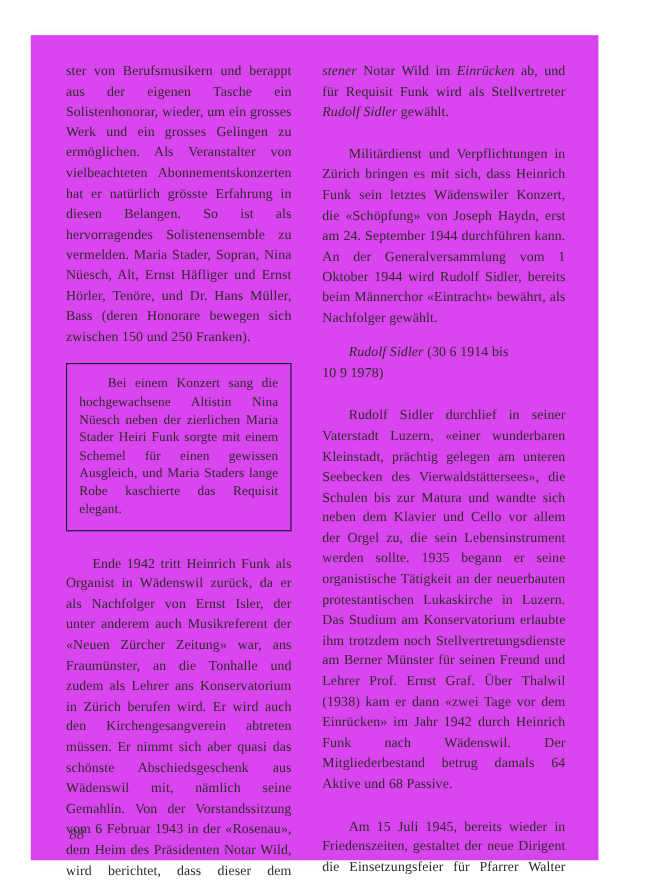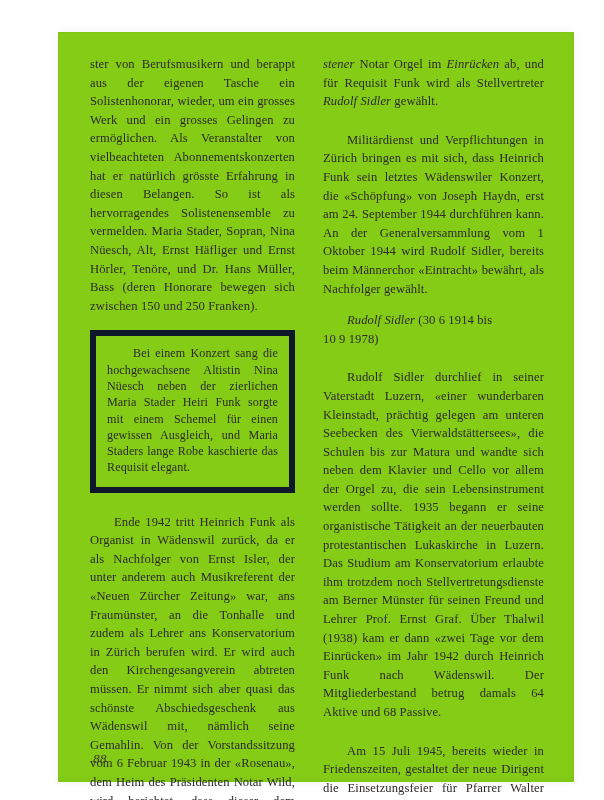--- a/index.html
+++ b/index.html
@@ -20,11 +20,11 @@
   }
   .sheet {
     position: absolute;
-    left: 58px;
+    left: 28px;
     top: 32px;
     width: 516px;
     height: 750px;
-    background: #84cc16;
+    background: #d946ef;
     box-shadow: 0 0 9px rgba(0,0,0,0.055), inset -6px 0 10px -7px rgba(0,0,0,0.05), inset 0 -6px 10px -7px rgba(0,0,0,0.05);
     border: 1px solid rgba(0,0,0,0.025);
     box-sizing: border-box;

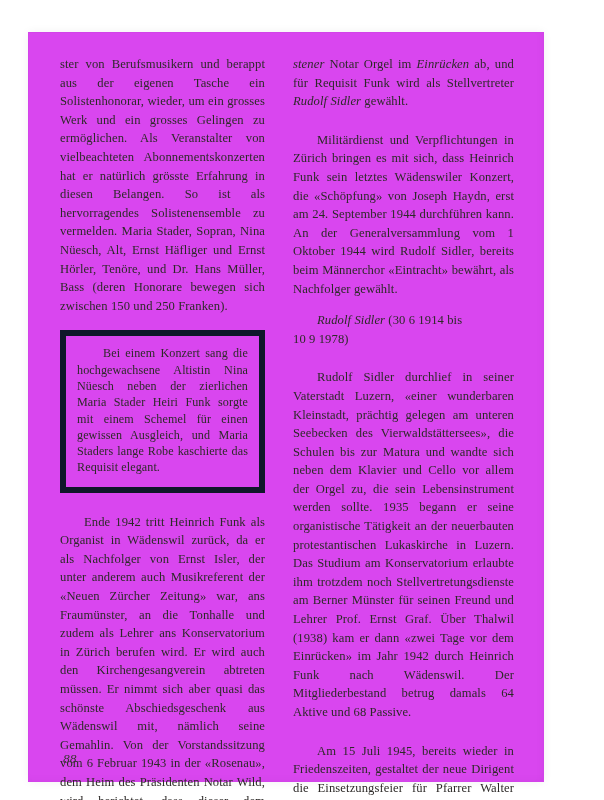--- a/index.html
+++ b/index.html
@@ -85,7 +85,7 @@
           <p class="para indent"><span>Ende 1942 tritt Heinrich Funk als Organist in Wädenswil zurück, da er als Nachfolger von Ernst Isler, der unter anderem auch Musikreferent der «Neuen Zürcher Zeitung» war, ans Fraumünster, an die Tonhalle und zudem als Lehrer ans Konservatorium in Zürich berufen wird. Er wird auch den Kirchengesangverein abtreten müssen. Er nimmt sich aber quasi das schönste Abschiedsgeschenk aus Wädenswil mit, nämlich seine Gemahlin. Von der Vorstandssitzung vom 6 Februar 1943 in der «Rosenau», dem Heim des Präsidenten Notar Wild, wird berichtet, dass dieser dem Brautpaar Heinrich Funk – Fräulein Bertschmann (Tochter des Wädenswiler Gemeindeschreibers) einen besonderen Willkomm entbietet und «die Verlobung des Dirigenten mit der Quästorin als einzigartige Begebenheit in der Geschichte des Kirchengesangvereins» bezeichnet. Eine Woche später, an der Generalversammlung, löst </span></p>
         </div>
       <div class="col col-right">
-          <p class="para"><span class="it">stener</span><span> Notar Orgel im </span><span class="it">Einrücken</span><span> ab, und für Requisit Funk wird als Stellvertreter </span><span class="it">Rudolf Sidler</span><span> gewählt.</span></p>
+          <p class="para"><span class="it">stener</span><span> Notar Wild im </span><span class="it">Einrücken</span><span> ab, und für Requisit Funk wird als Stellvertreter </span><span class="it">Rudolf Sidler</span><span> gewählt.</span></p>
           <p class="para indent"><span>Militärdienst und Verpflichtungen in Zürich bringen es mit sich, dass Heinrich Funk sein letztes Wädenswiler Konzert, die «Schöpfung» von Joseph Haydn, erst am 24. September 1944 durchführen kann. An der Generalversammlung vom 1 Oktober 1944 wird Rudolf Sidler, bereits beim Männerchor «Eintracht» bewährt, als Nachfolger gewählt.</span></p>
           <p class="heading indent"><span class="it">Rudolf Sidler</span><span> (30 6 1914 bis</span><br><span>10 9 1978)</span></p>
           <p class="para indent"><span>Rudolf Sidler durchlief in seiner Vaterstadt Luzern, «einer wunderbaren Kleinstadt, prächtig gelegen am unteren Seebecken des Vierwaldstättersees», die Schulen bis zur Matura und wandte sich neben dem Klavier und Cello vor allem der Orgel zu, die sein Lebensinstrument werden sollte. 1935 begann er seine organistische Tätigkeit an der neuerbauten protestantischen Lukaskirche in Luzern. Das Studium am Konservatorium erlaubte ihm trotzdem noch Stellvertretungsdienste am Berner Münster für seinen Freund und Lehrer Prof. Ernst Graf. Über Thalwil (1938) kam er dann «zwei Tage vor dem Einrücken» im Jahr 1942 durch Heinrich Funk nach Wädenswil. Der Mitgliederbestand betrug damals 64 Aktive und 68 Passive.</span></p>

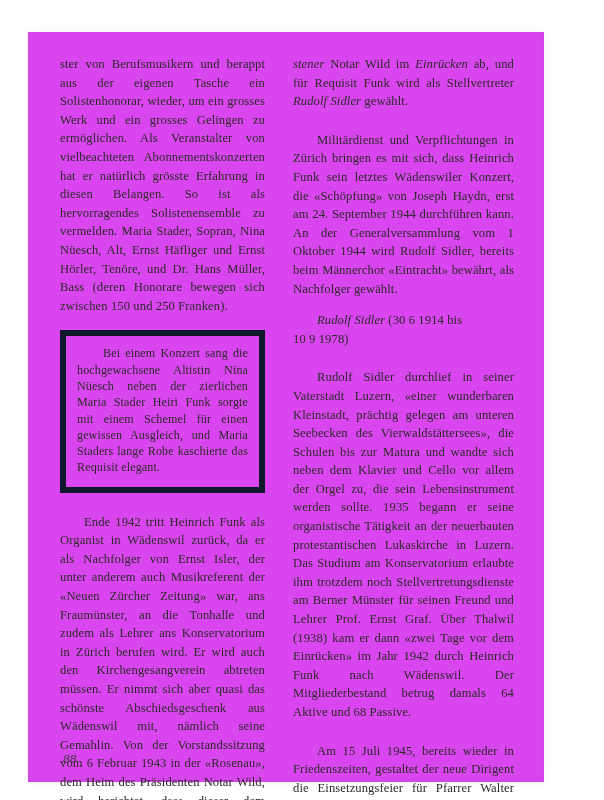--- a/index.html
+++ b/index.html
@@ -51,7 +51,7 @@
   .indent { text-indent: 24px; margin-top: 20px; }
   .it { font-style: italic; font-family: Liberation Serif, serif; }
   .note-box {
-    border: 6px solid #0f172a;
+    border: 1px solid #0f172a;
     margin: 15px 0 19px 0;
     padding: 9px 11px 11px 11px;
     font-size: 12.1px;

